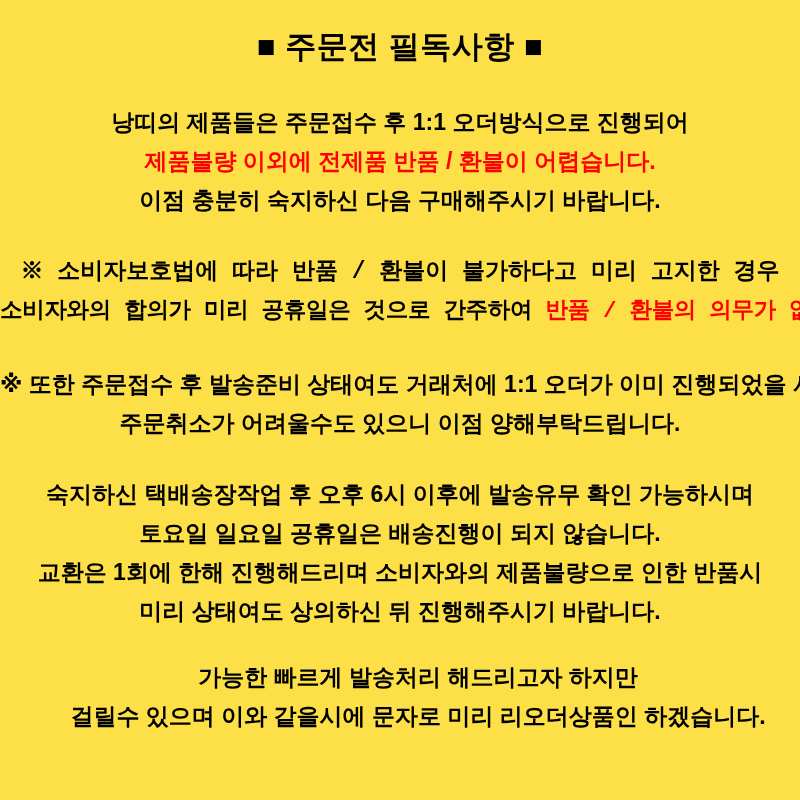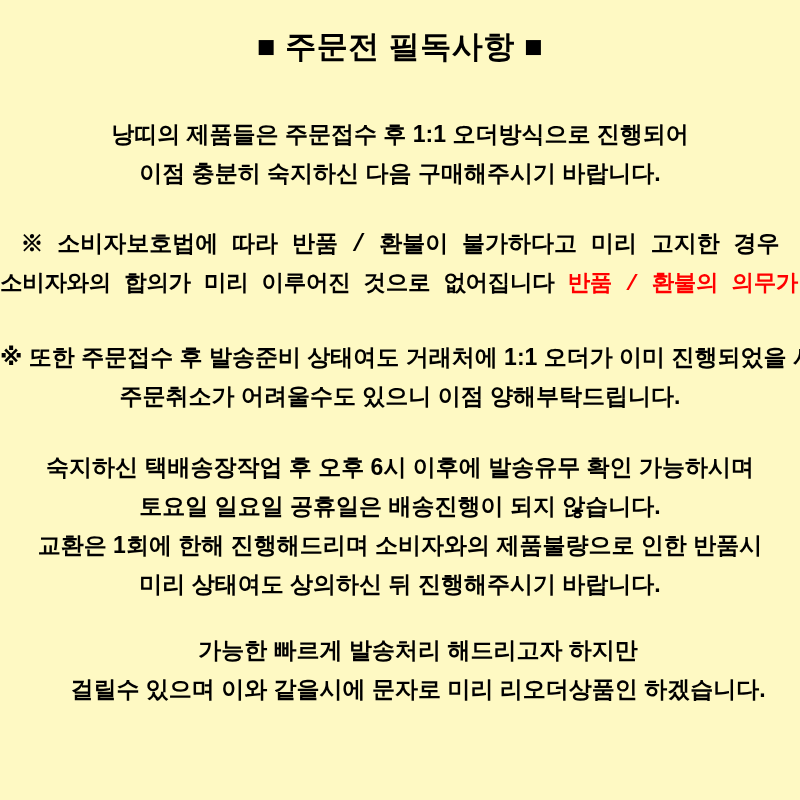--- a/index.html
+++ b/index.html
@@ -11,7 +11,7 @@
     position: relative;
     width: 800px;
     height: 800px;
-    background: #fef9c3;
+    background: #fde047;
     font-family: "Liberation Sans", "DejaVu Sans", sans-serif;
     font-weight: bold;
     color: #000000;

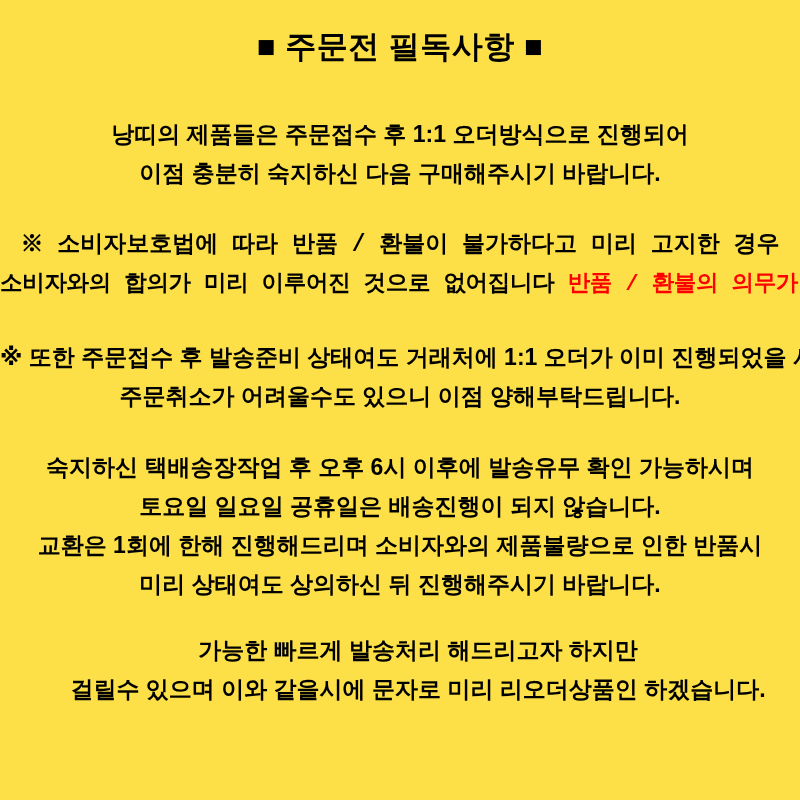--- a/index.html
+++ b/index.html
@@ -29,7 +29,7 @@
   .para {
     margin: 0;
   }
-  .para-1 { margin-top: 48px; }
+  .para-1 { margin-top: 36px; }
   .para-2 { margin-top: 33px; font-family: Liberation Mono, monospace; }
   .para-3 { margin-top: 34px; }
   .para-4 { margin-top: 32px; }

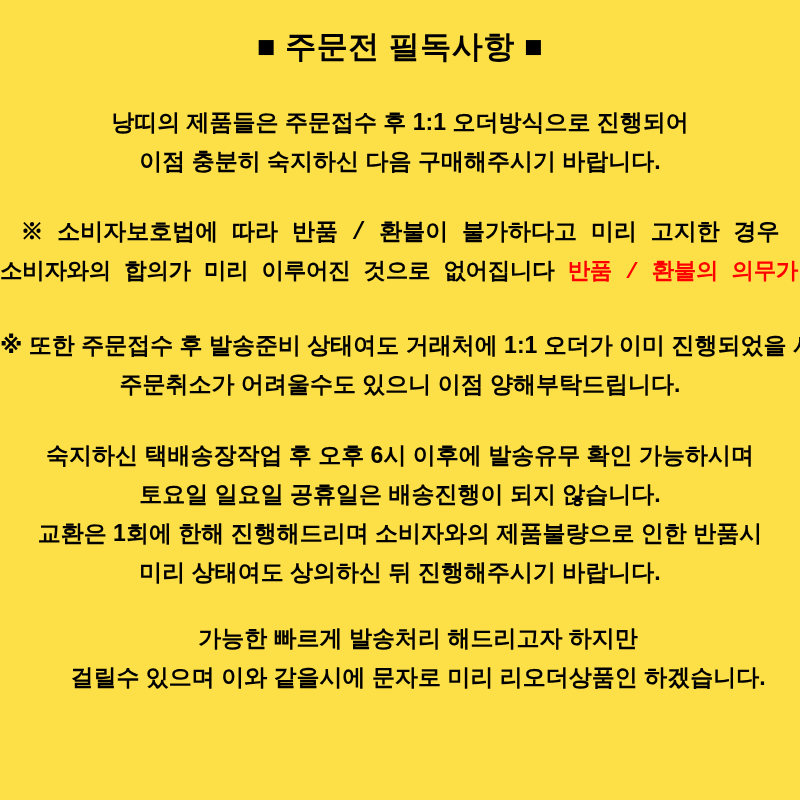--- a/index.html
+++ b/index.html
@@ -56,6 +56,7 @@
 
   <div class="para para-1">
     <p class="line black">낭띠의 제품들은 주문접수 후 1:1 오더방식으로 진행되어</p>
+    <p class="line red">제품불량 이외에 전제품 반품 / 환불이 어렵습니다.</p>
     <p class="line black">이점 충분히 숙지하신 다음 구매해주시기 바랍니다.</p>
   </div>
 

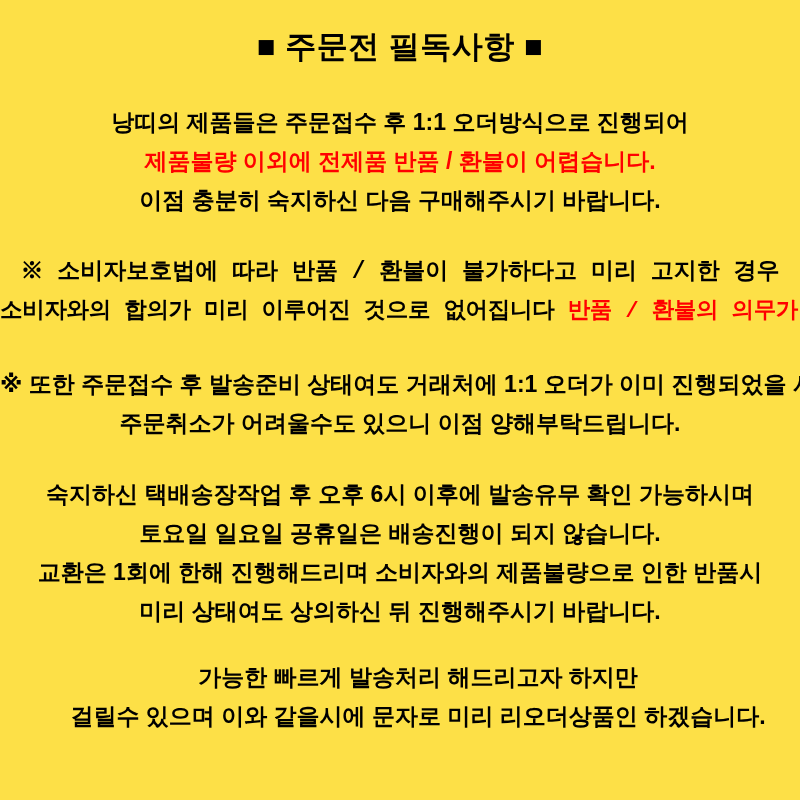--- a/index.html
+++ b/index.html
@@ -63,7 +63,7 @@
   <div class="para para-2">
     <p class="line black">※ 소비자보호법에 따라 반품 / 환불이 불가하다고 미리 고지한 경우</p>
     <p class="line line-wide">
-      <span class="black">소비자와의 합의가 미리 이루어진 것으로 없어집니다 </span><span class="red">반품 / 환불의 의무가 없어집니다</span>
+      <span class="black">소비자와의 합의가 미리 공휴일은 것으로 간주하여 </span><span class="red">반품 / 환불의 의무가 없어집니다</span>
     </p>
   </div>
 

